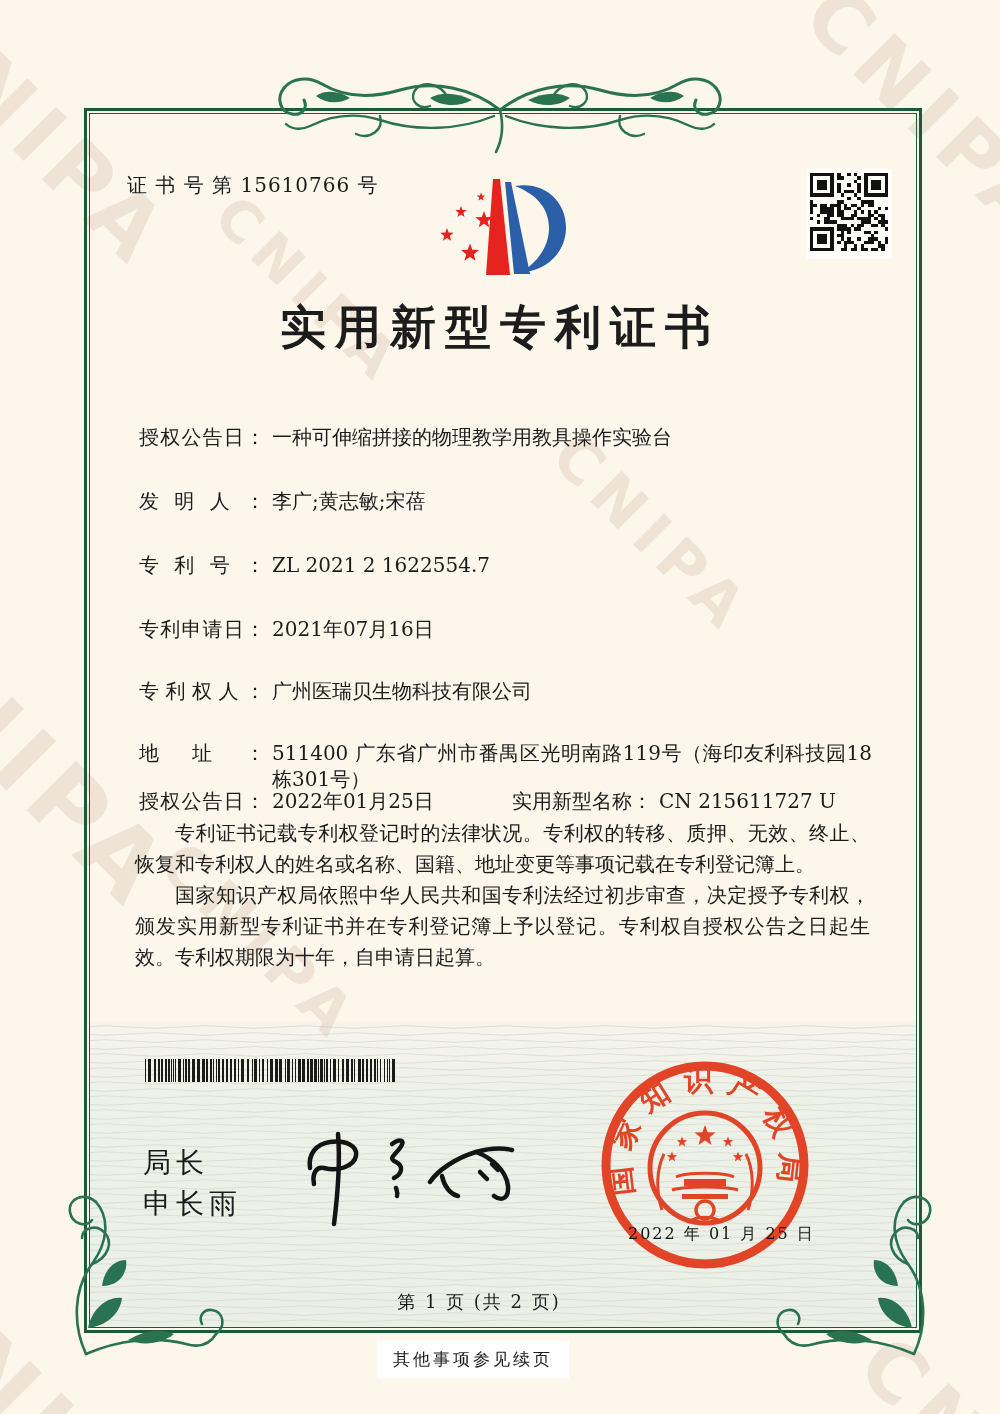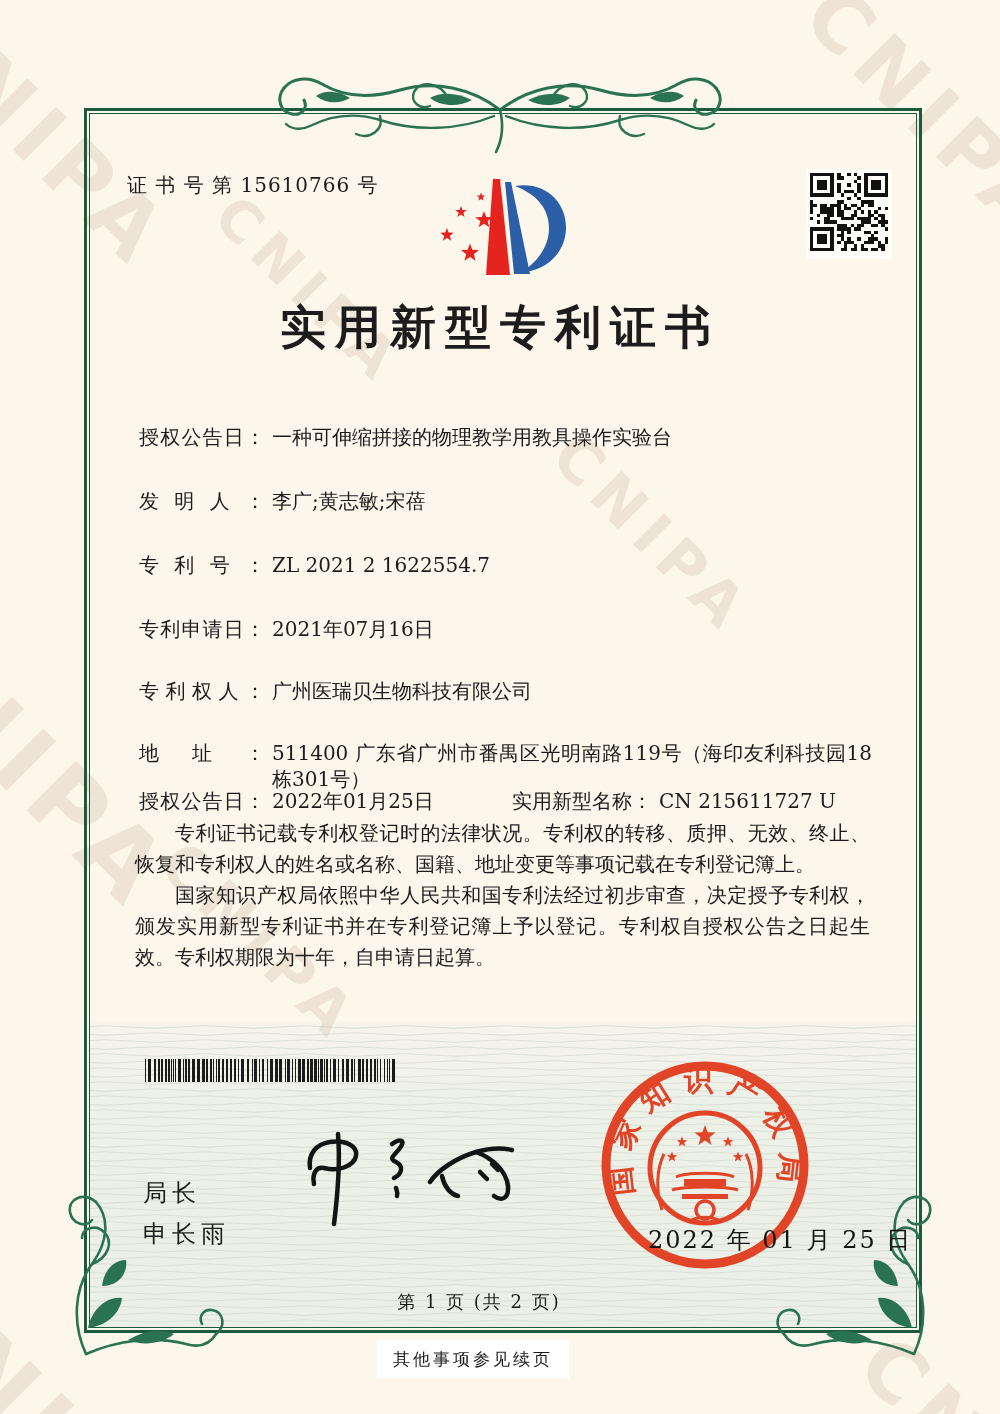--- a/index.html
+++ b/index.html
@@ -54,9 +54,9 @@
   
   .barcode{position:absolute;left:145px;top:1059px;height:23px;z-index:5;display:flex;align-items:stretch;}
   .barcode i{display:block;height:100%;}
-  .director{position:absolute;left:143px;top:1173px;z-index:5;
+  .director{position:absolute;left:143px;top:1142px;z-index:5;
             font-family:"DejaVu Sans","Liberation Sans",sans-serif;
-            font-size:24px;line-height:41px;letter-spacing:5px;}
+            font-size:28px;line-height:41px;letter-spacing:5px;}
   .signature{position:absolute;left:280px;top:1096px;z-index:5;}
   .seal{position:absolute;left:598px;top:1058px;z-index:6;opacity:.94;}
   .seal-date{position:absolute;left:648px;top:1224px;z-index:7;font-size:24px;letter-spacing:2px;color:#151515;}

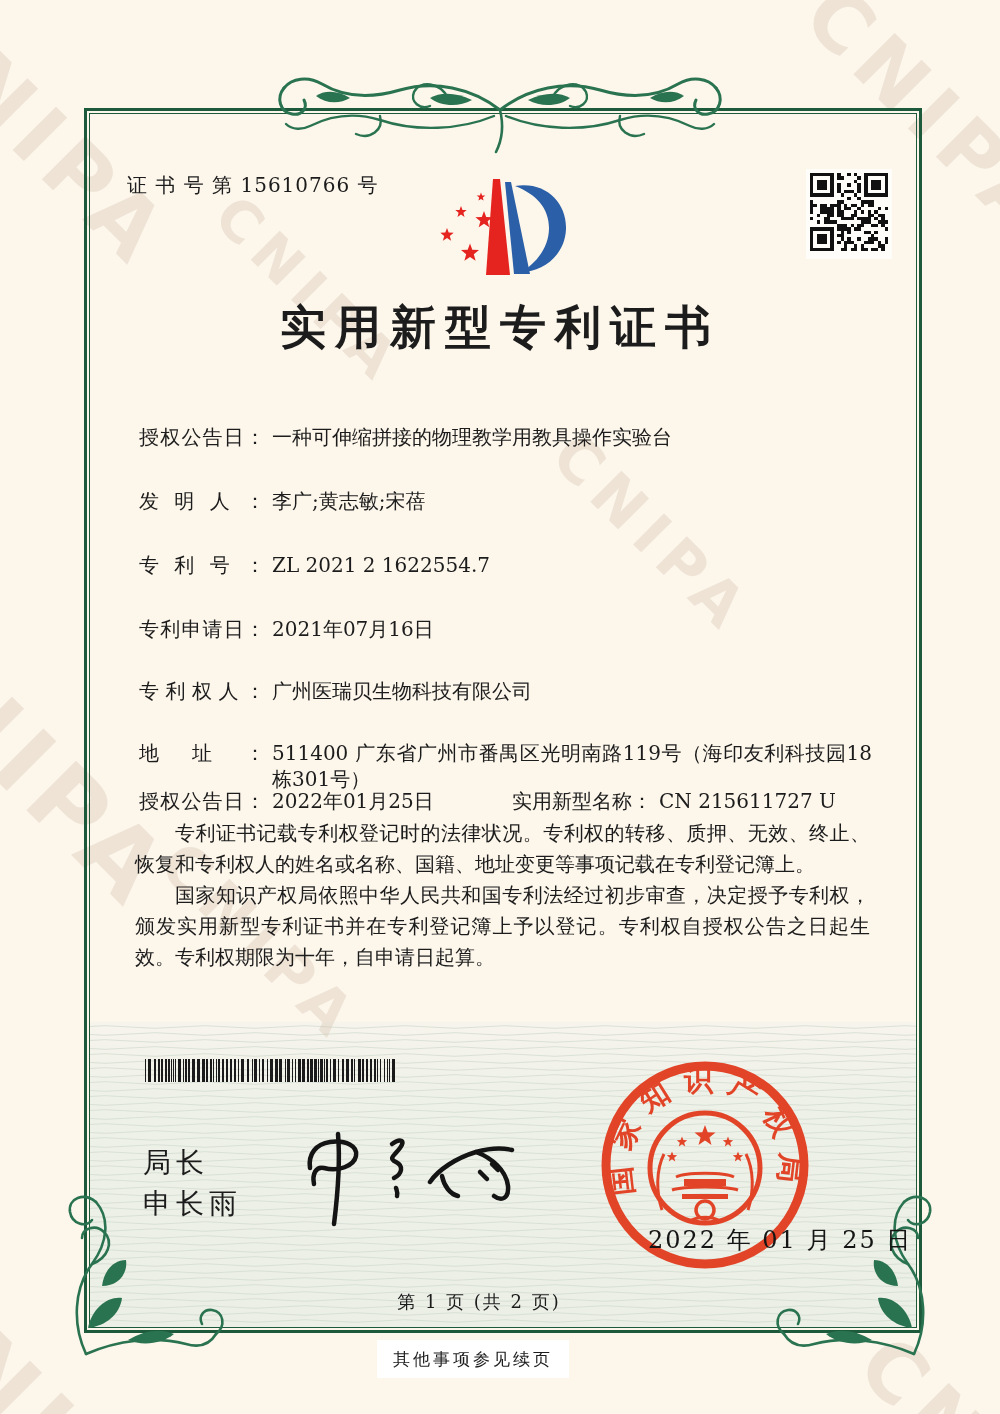--- a/index.html
+++ b/index.html
@@ -59,7 +59,7 @@
             font-size:28px;line-height:41px;letter-spacing:5px;}
   .signature{position:absolute;left:280px;top:1096px;z-index:5;}
   .seal{position:absolute;left:598px;top:1058px;z-index:6;opacity:.94;}
-  .seal-date{position:absolute;left:648px;top:1224px;z-index:7;font-size:24px;letter-spacing:2px;color:#151515;}
+  .seal-date{position:absolute;left:628px;top:1224px;z-index:7;font-size:16px;letter-spacing:2px;color:#151515;}
   
   .page-info{position:absolute;left:84px;width:838px;top:1290px;z-index:5;
              text-align:center;transform:translateX(-24px);font-size:18px;letter-spacing:2px;}

